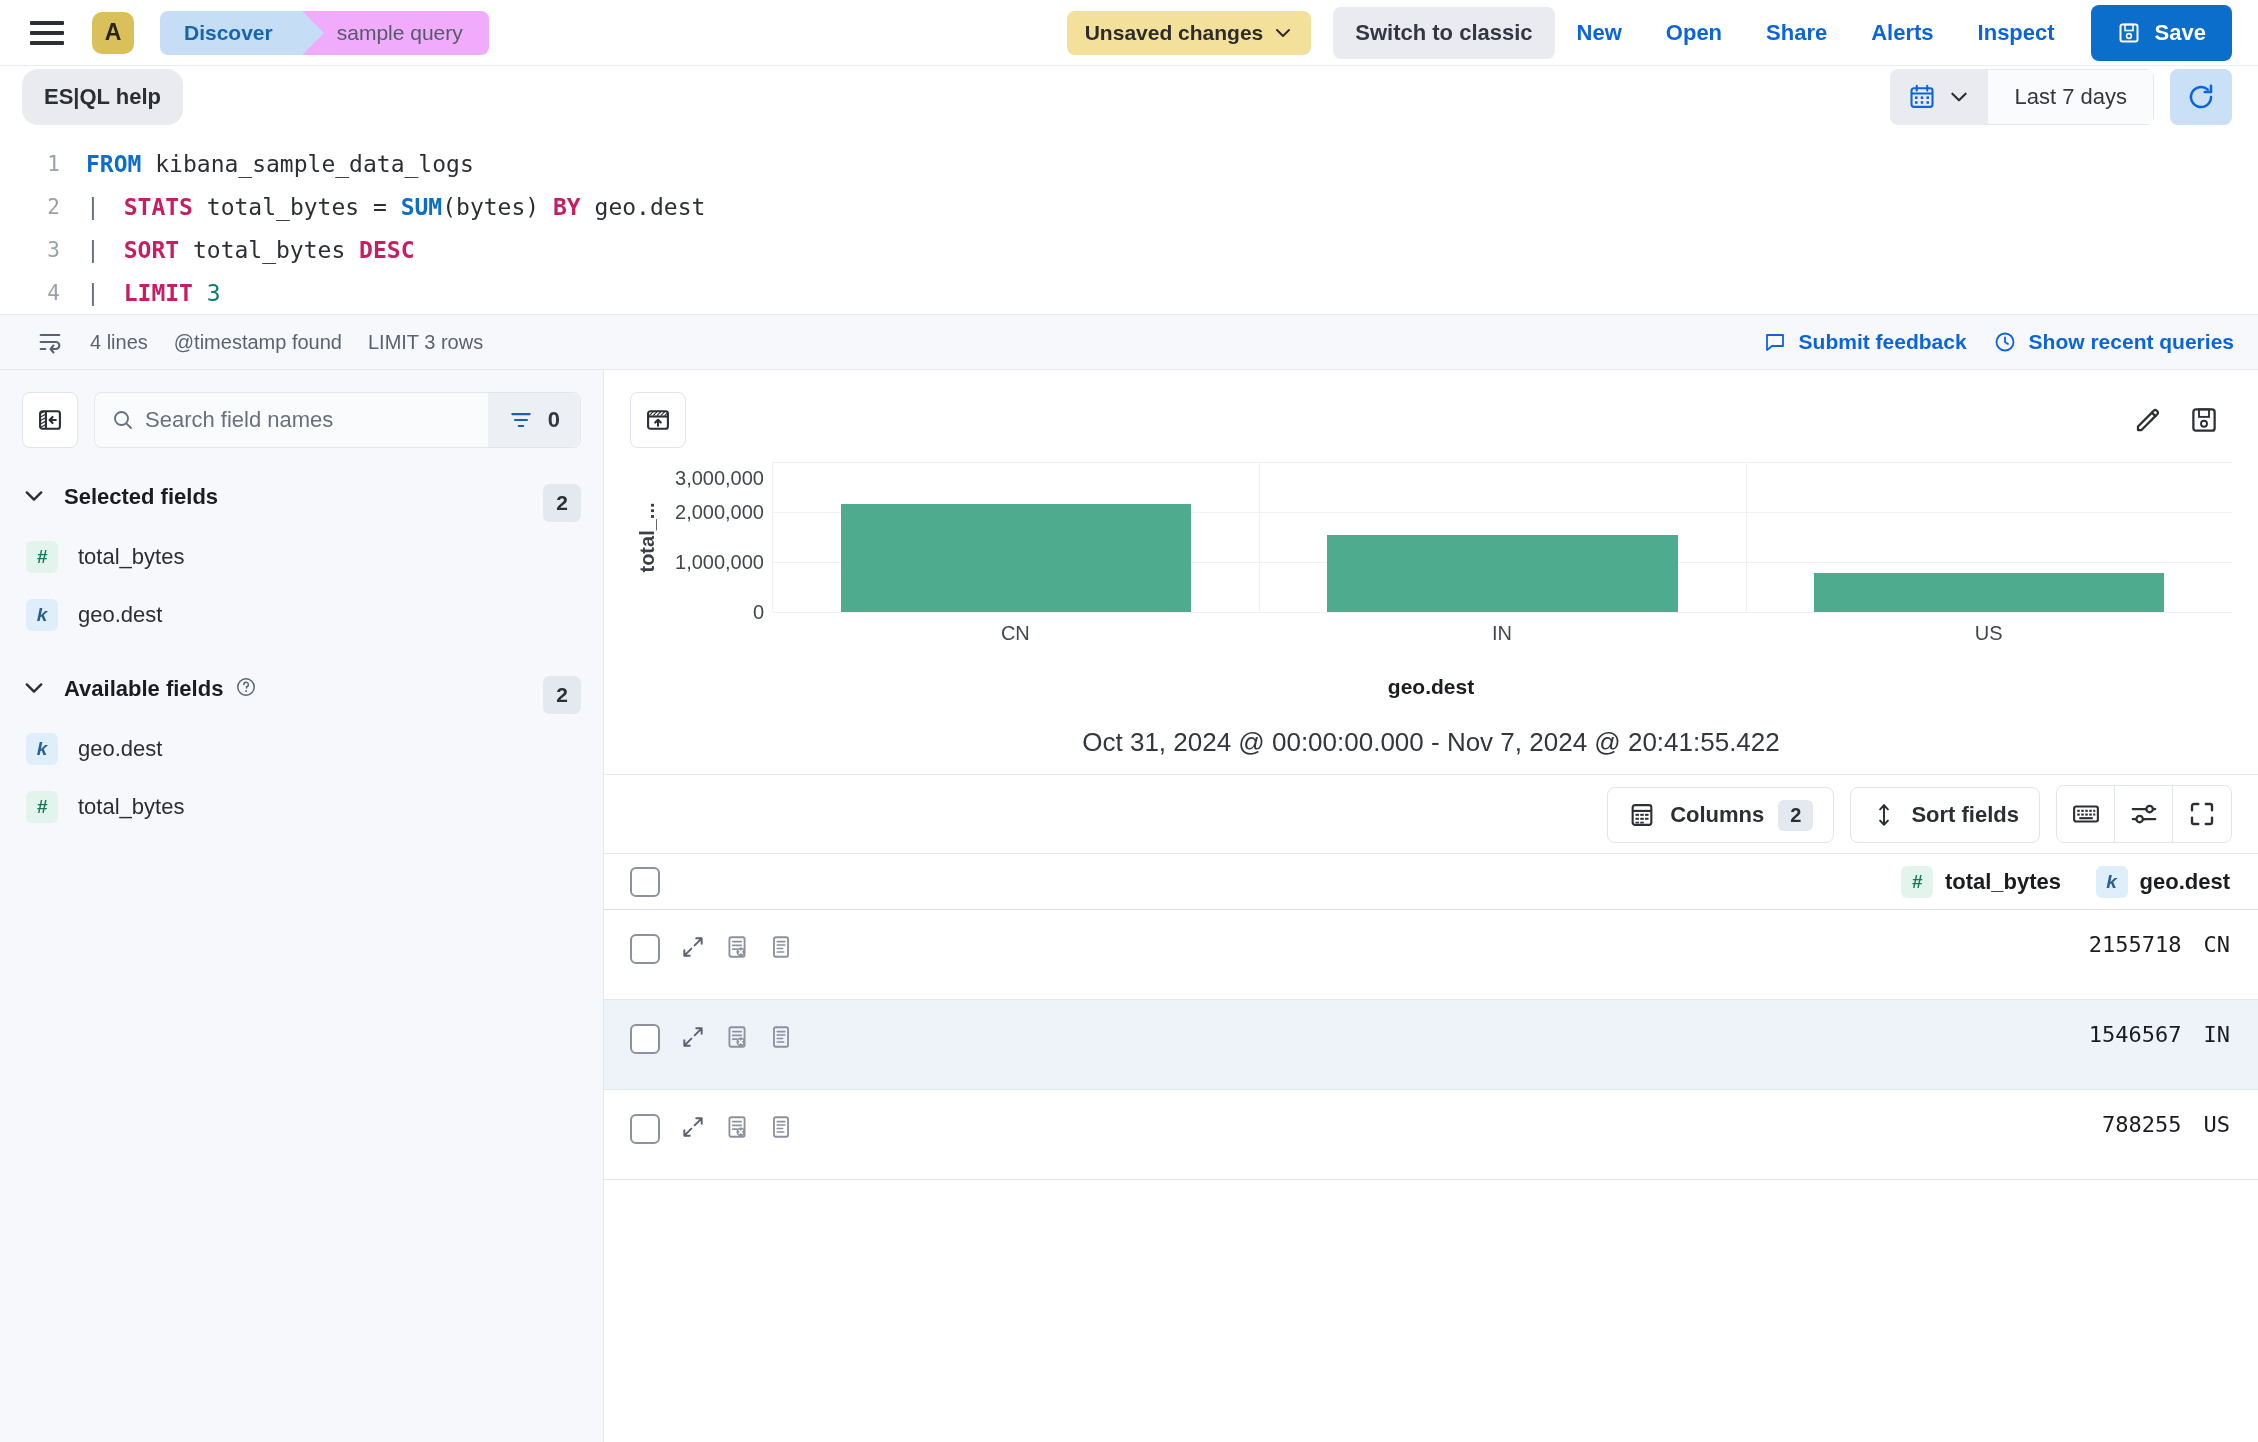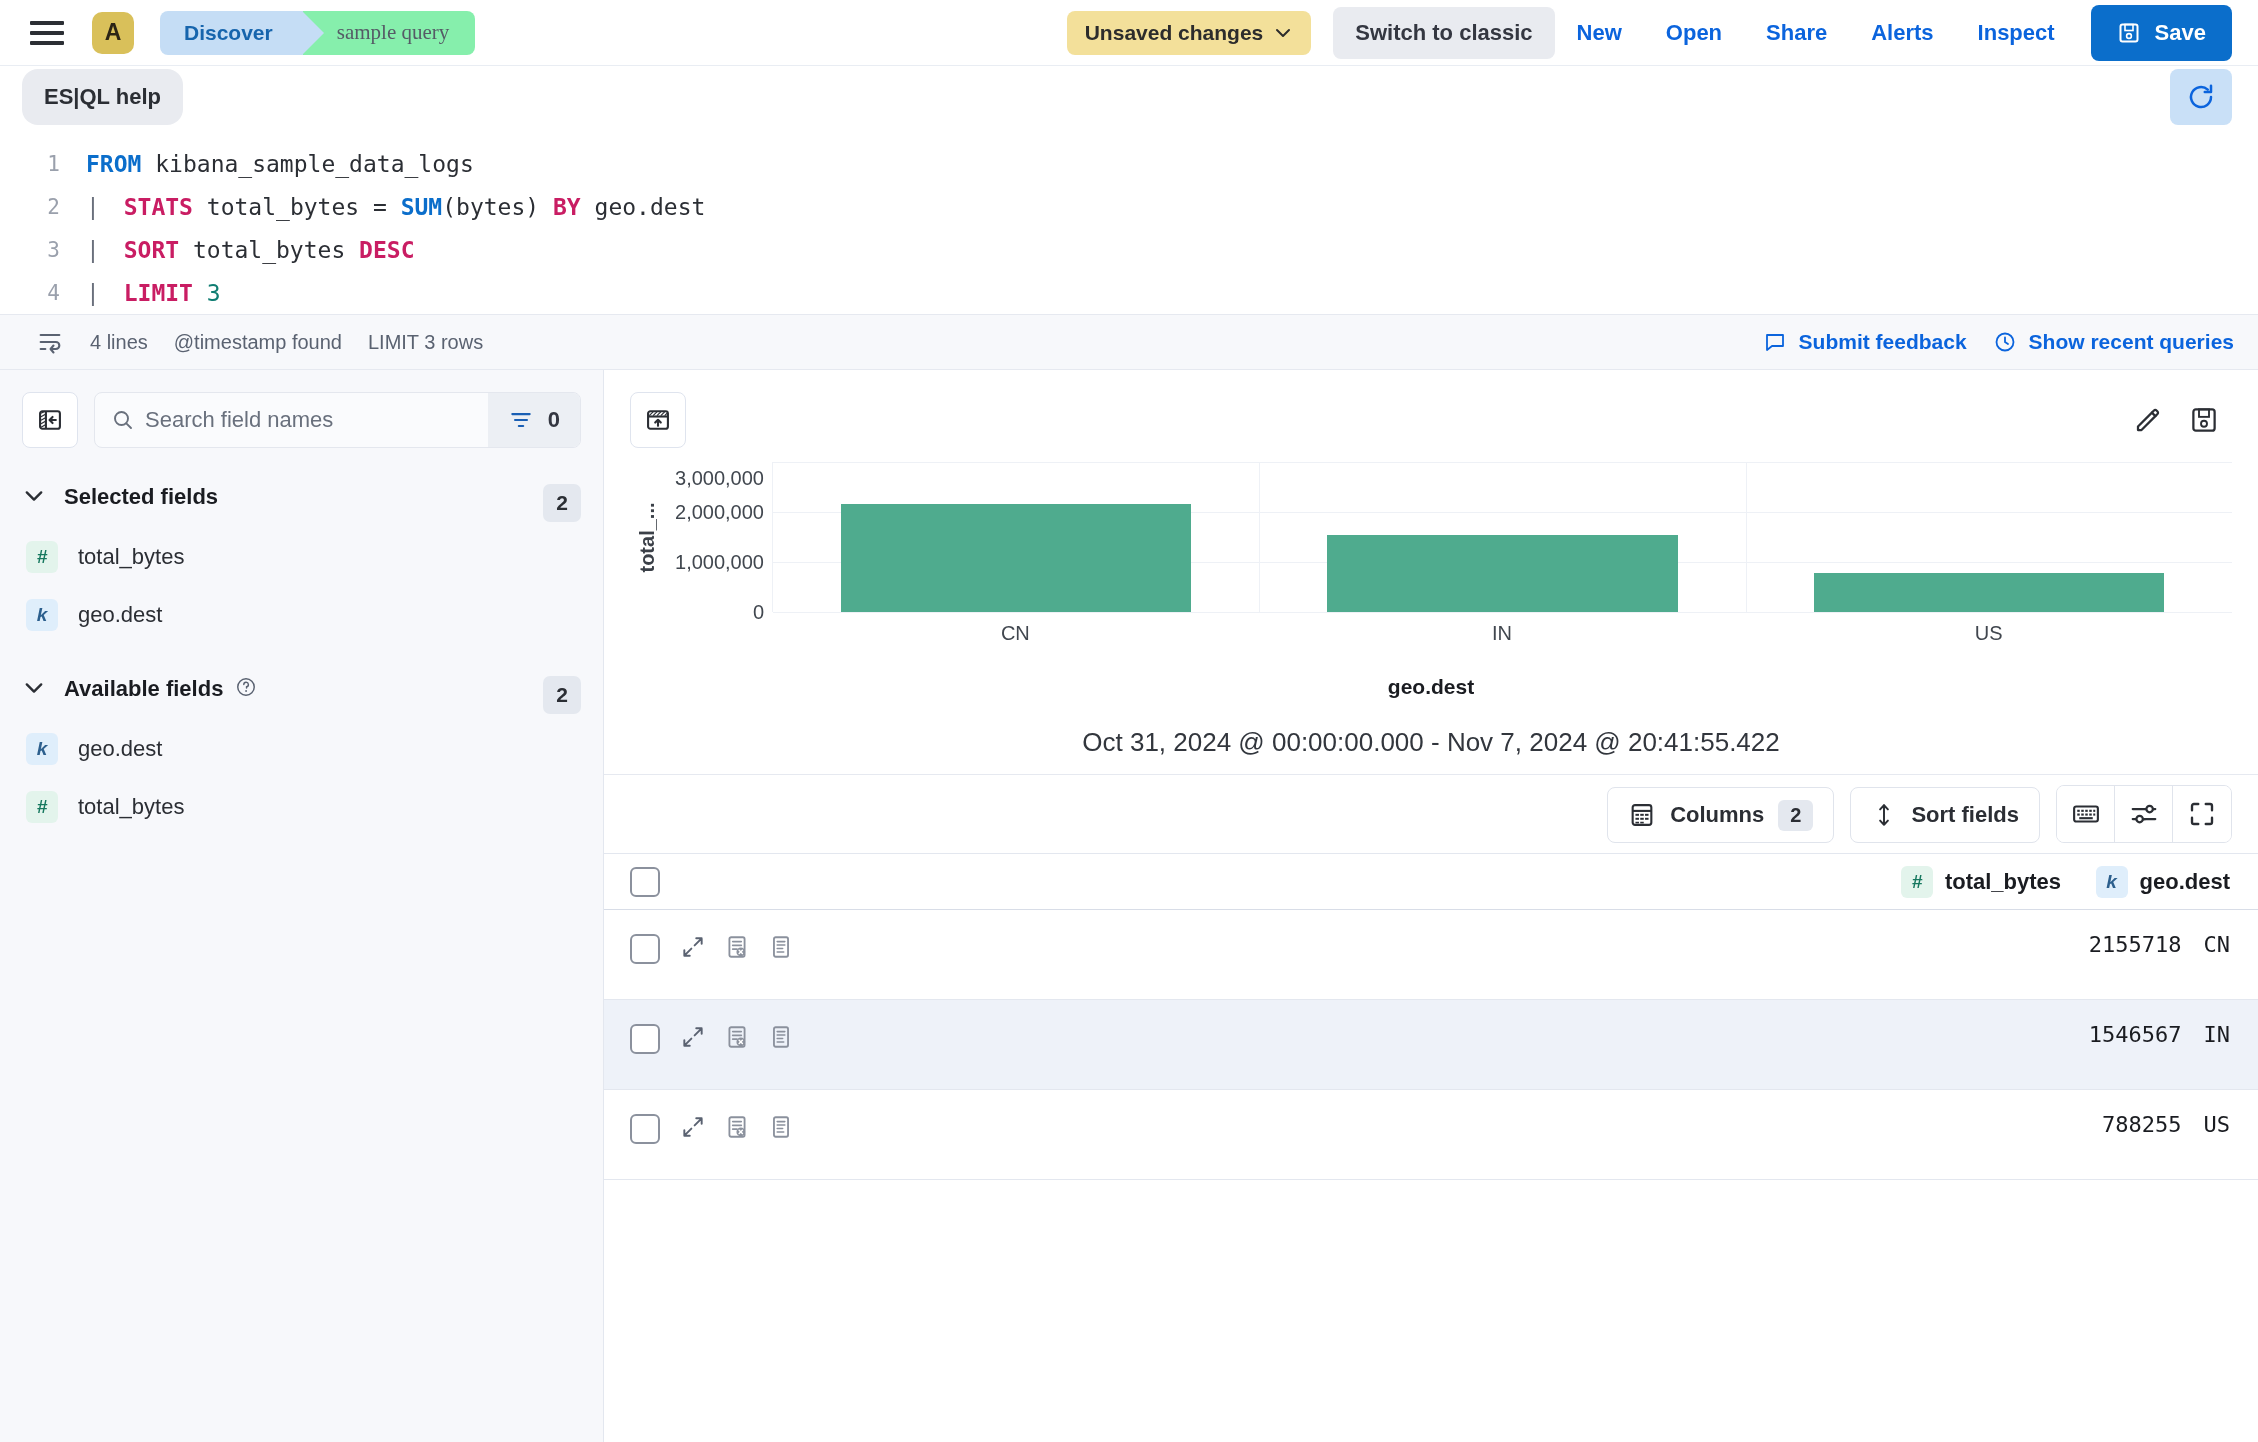--- a/index.html
+++ b/index.html
@@ -40,7 +40,7 @@
     border-top: 22px solid transparent; border-bottom: 22px solid transparent;
     border-left: 22px solid #c5ddf5; z-index:2;
   }
-  .crumb.last { background:#86efac; color:#555b66; border-radius:0 8px 8px 0; padding-left: 34px; margin-left:0;font-family:Liberation Serif, serif; }
+  .crumb.last { background:#f0abfc; color:#555b66; border-radius:0 8px 8px 0; padding-left: 34px; margin-left:0; }
 
   .nav-spacer { flex: 1 1 auto; }
 

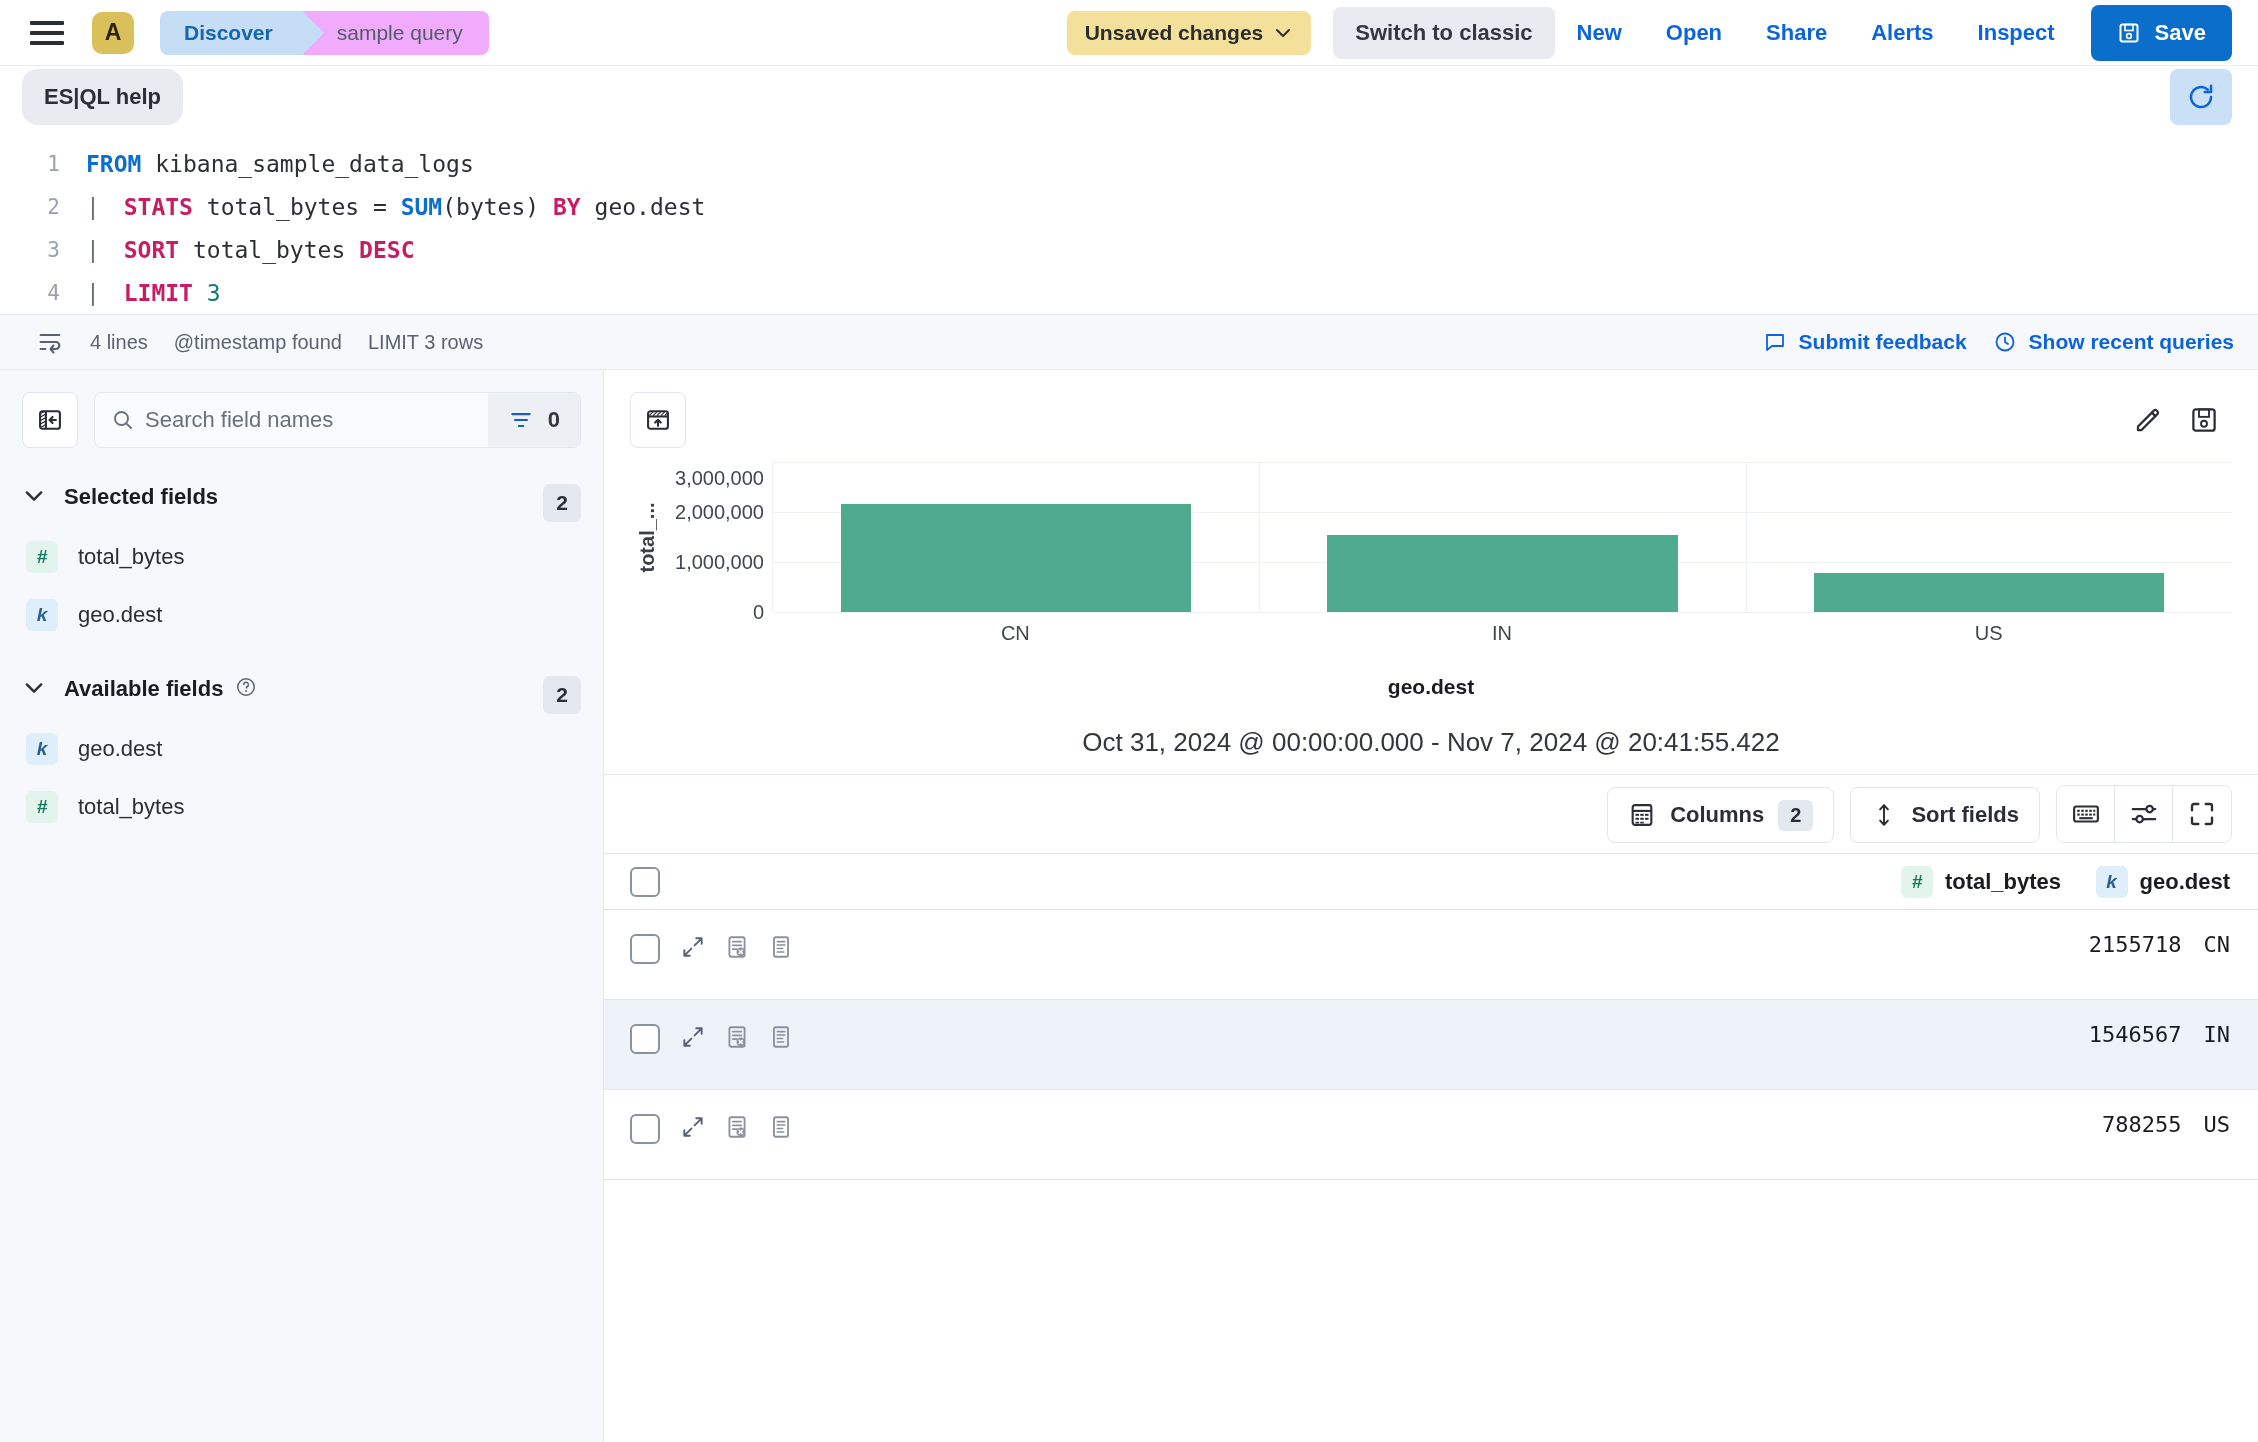--- a/index.html
+++ b/index.html
@@ -261,6 +261,27 @@
   <div class="querybar">
     <button class="esql-help">ES|QL help</button>
     <div class="qb-spacer"></div>
+    <div class="timepicker">
+      <div class="tp-left">
+        <svg width="28" height="28" viewBox="0 0 24 24">
+          <rect x="3" y="4.5" width="18" height="16" rx="2" stroke="#0b64dd" stroke-width="1.8" fill="none"></rect>
+          <path d="M3 9h18" stroke="#0b64dd" stroke-width="1.8"></path>
+          <path d="M7.5 2.5v4M16.5 2.5v4" stroke="#0b64dd" stroke-width="1.8" stroke-linecap="round"></path>
+          <g fill="#0b64dd">
+              <rect x="6" y="11.5" width="2.2" height="2.2"></rect>
+              <rect x="10.9" y="11.5" width="2.2" height="2.2"></rect>
+              <rect x="15.8" y="11.5" width="2.2" height="2.2"></rect>
+              <rect x="6" y="15.6" width="2.2" height="2.2"></rect>
+              <rect x="10.9" y="15.6" width="2.2" height="2.2"></rect>
+              <rect x="15.8" y="15.6" width="2.2" height="2.2"></rect>
+            </g>
+        </svg>
+        <svg width="22" height="22" viewBox="0 0 20 20">
+            <path d="M4 7l6 6 6-6" stroke="#2c3039" stroke-width="2" fill="none" stroke-linecap="round" stroke-linejoin="round"></path>
+          </svg>
+      </div>
+      <div class="tp-right">Last 7 days</div>
+    </div>
     <button class="refresh-btn">
       <svg width="30" height="30" viewBox="0 0 24 24">
         <path d="M20 12a8 8 0 1 1-2.6-5.9" stroke="#0b64dd" stroke-width="2" fill="none" stroke-linecap="round"></path>

